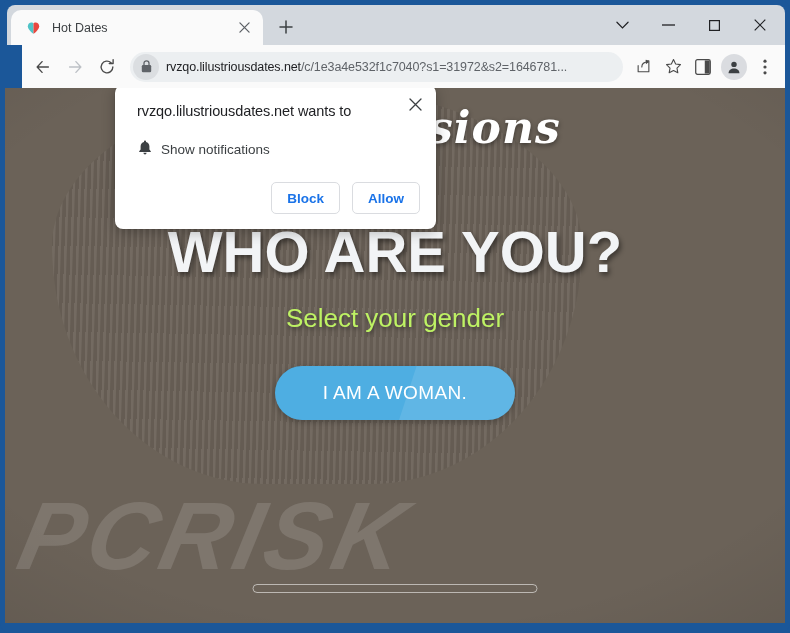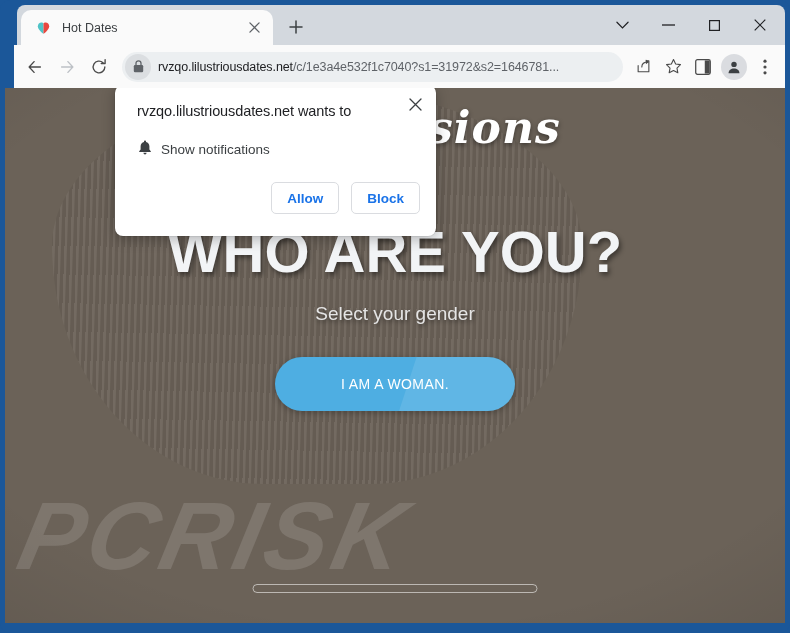--- a/index.html
+++ b/index.html
@@ -24,7 +24,7 @@
   
   .tabstrip {
     position: absolute;
-    top: 5px; left: 17px; right: 5px;
+    top: 5px; left: 7px; right: 5px;
     height: 40px;
     background: #d3d8de;
     border-top-left-radius: 8px;

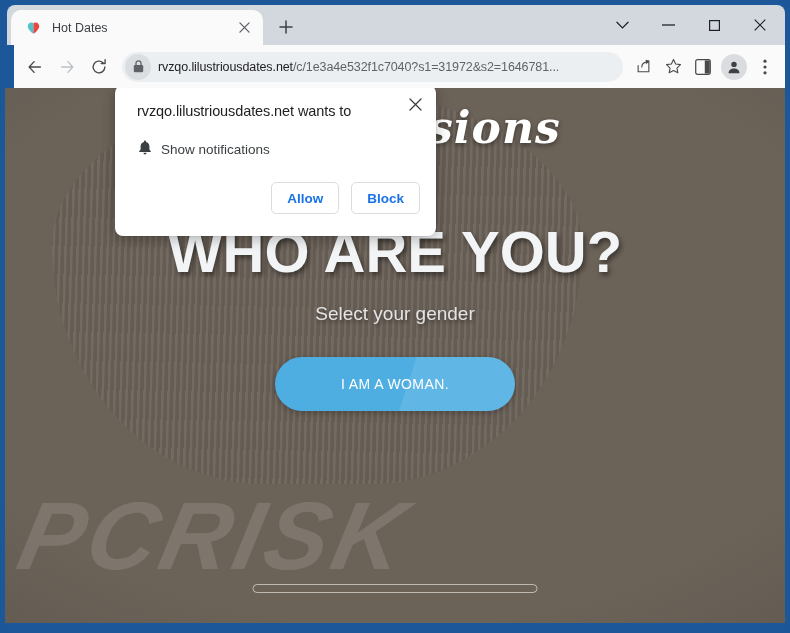--- a/index.html
+++ b/index.html
@@ -102,7 +102,7 @@
   
   .toolbar {
     position: absolute;
-    top: 45px; left: 14px; right: 5px;
+    top: 45px; left: 22px; right: 5px;
     height: 43px;
     background: #fafafa;
     display: flex;

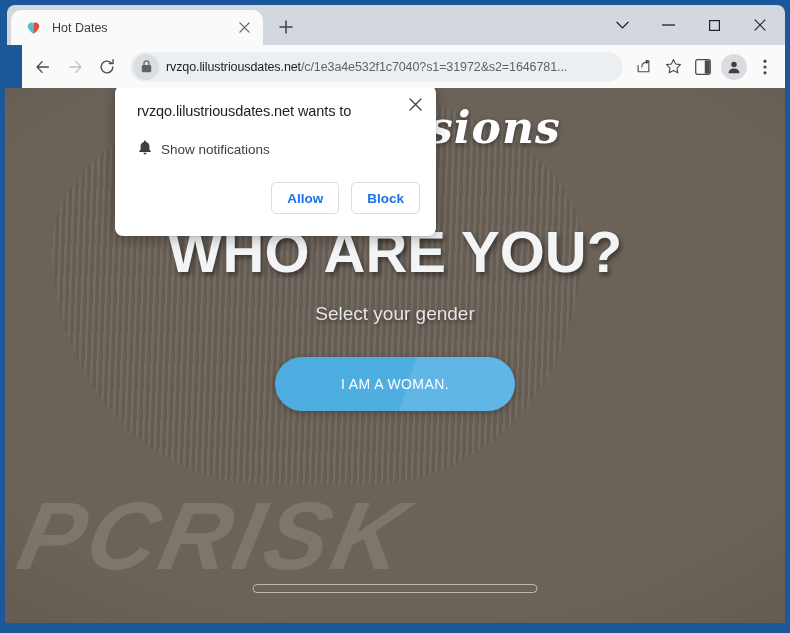--- a/index.html
+++ b/index.html
@@ -322,7 +322,7 @@
     background: #ffffff;
     border-radius: 8px;
     box-shadow: 0 3px 14px rgba(0,0,0,0.28), 0 0 0 1px rgba(0,0,0,0.05);
-    padding: 16px 16px 22px 22px;
+    padding: 16px 16px 15px 22px;
   }
 
   .perm-close {

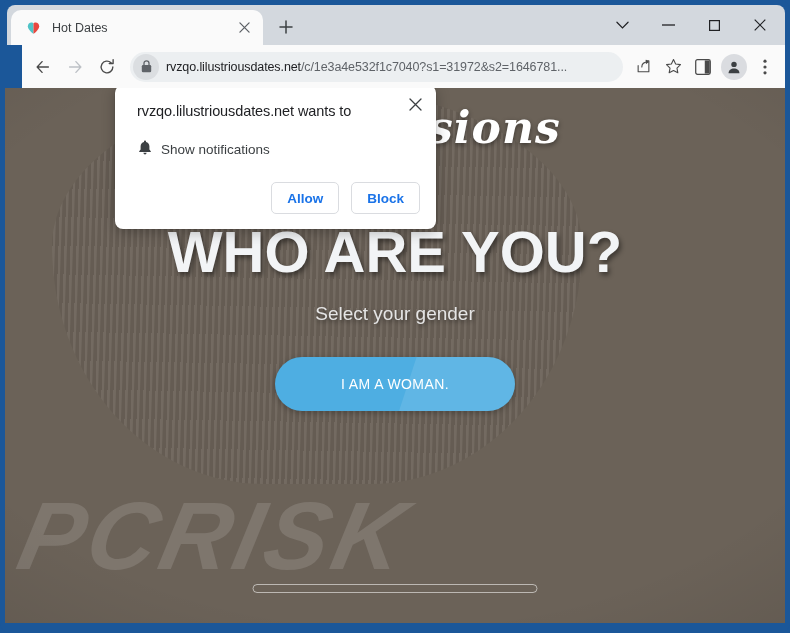--- a/index.html
+++ b/index.html
@@ -528,8 +528,8 @@
       </div>
 
       <div class="perm-actions">
+        <div class="perm-btn">Block</div>
         <div class="perm-btn">Allow</div>
-        <div class="perm-btn">Block</div>
       </div>
     </div>
 

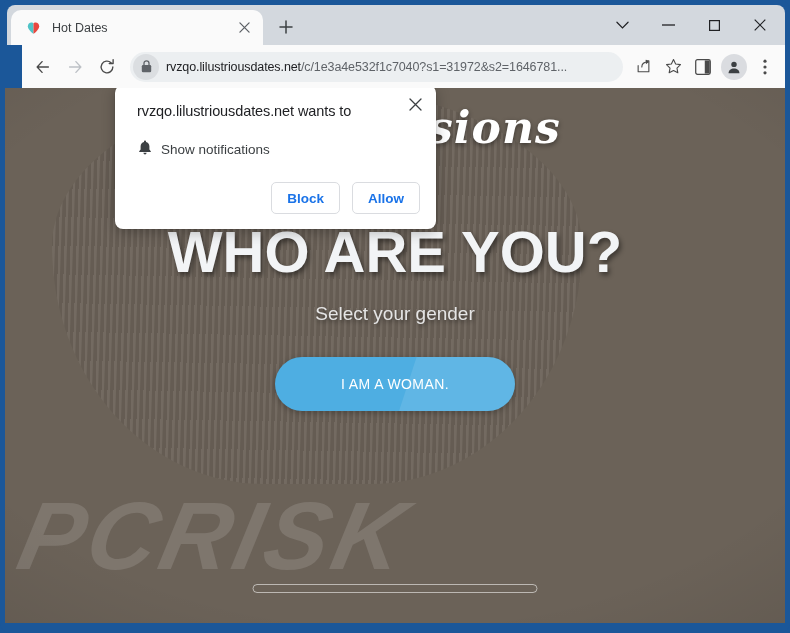--- a/index.html
+++ b/index.html
@@ -266,8 +266,8 @@
 
   .hero-sub {
     margin-top: 20px;
-    font-size: 19px;
-    color: #e5e5e5;
+    font-size: 26px;
+    color: #bef264;
     text-shadow: 1px 2px 4px rgba(0,0,0,0.45);
   }
 

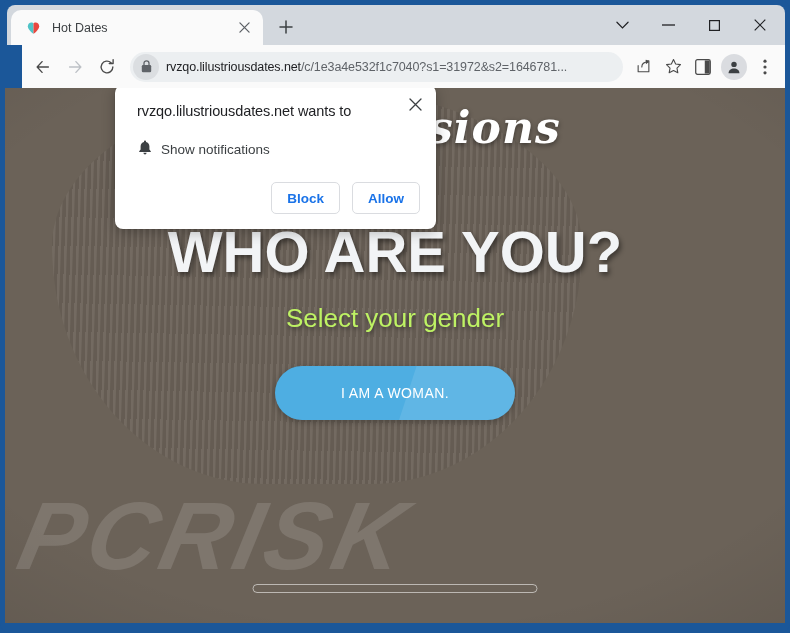--- a/index.html
+++ b/index.html
@@ -284,7 +284,7 @@
     border-radius: 27px;
     background: #4eaee2;
     color: #ffffff;
-    font-size: 14px;
+    font-size: 19px;
     letter-spacing: 0.4px;
     display: flex;
     align-items: center;

